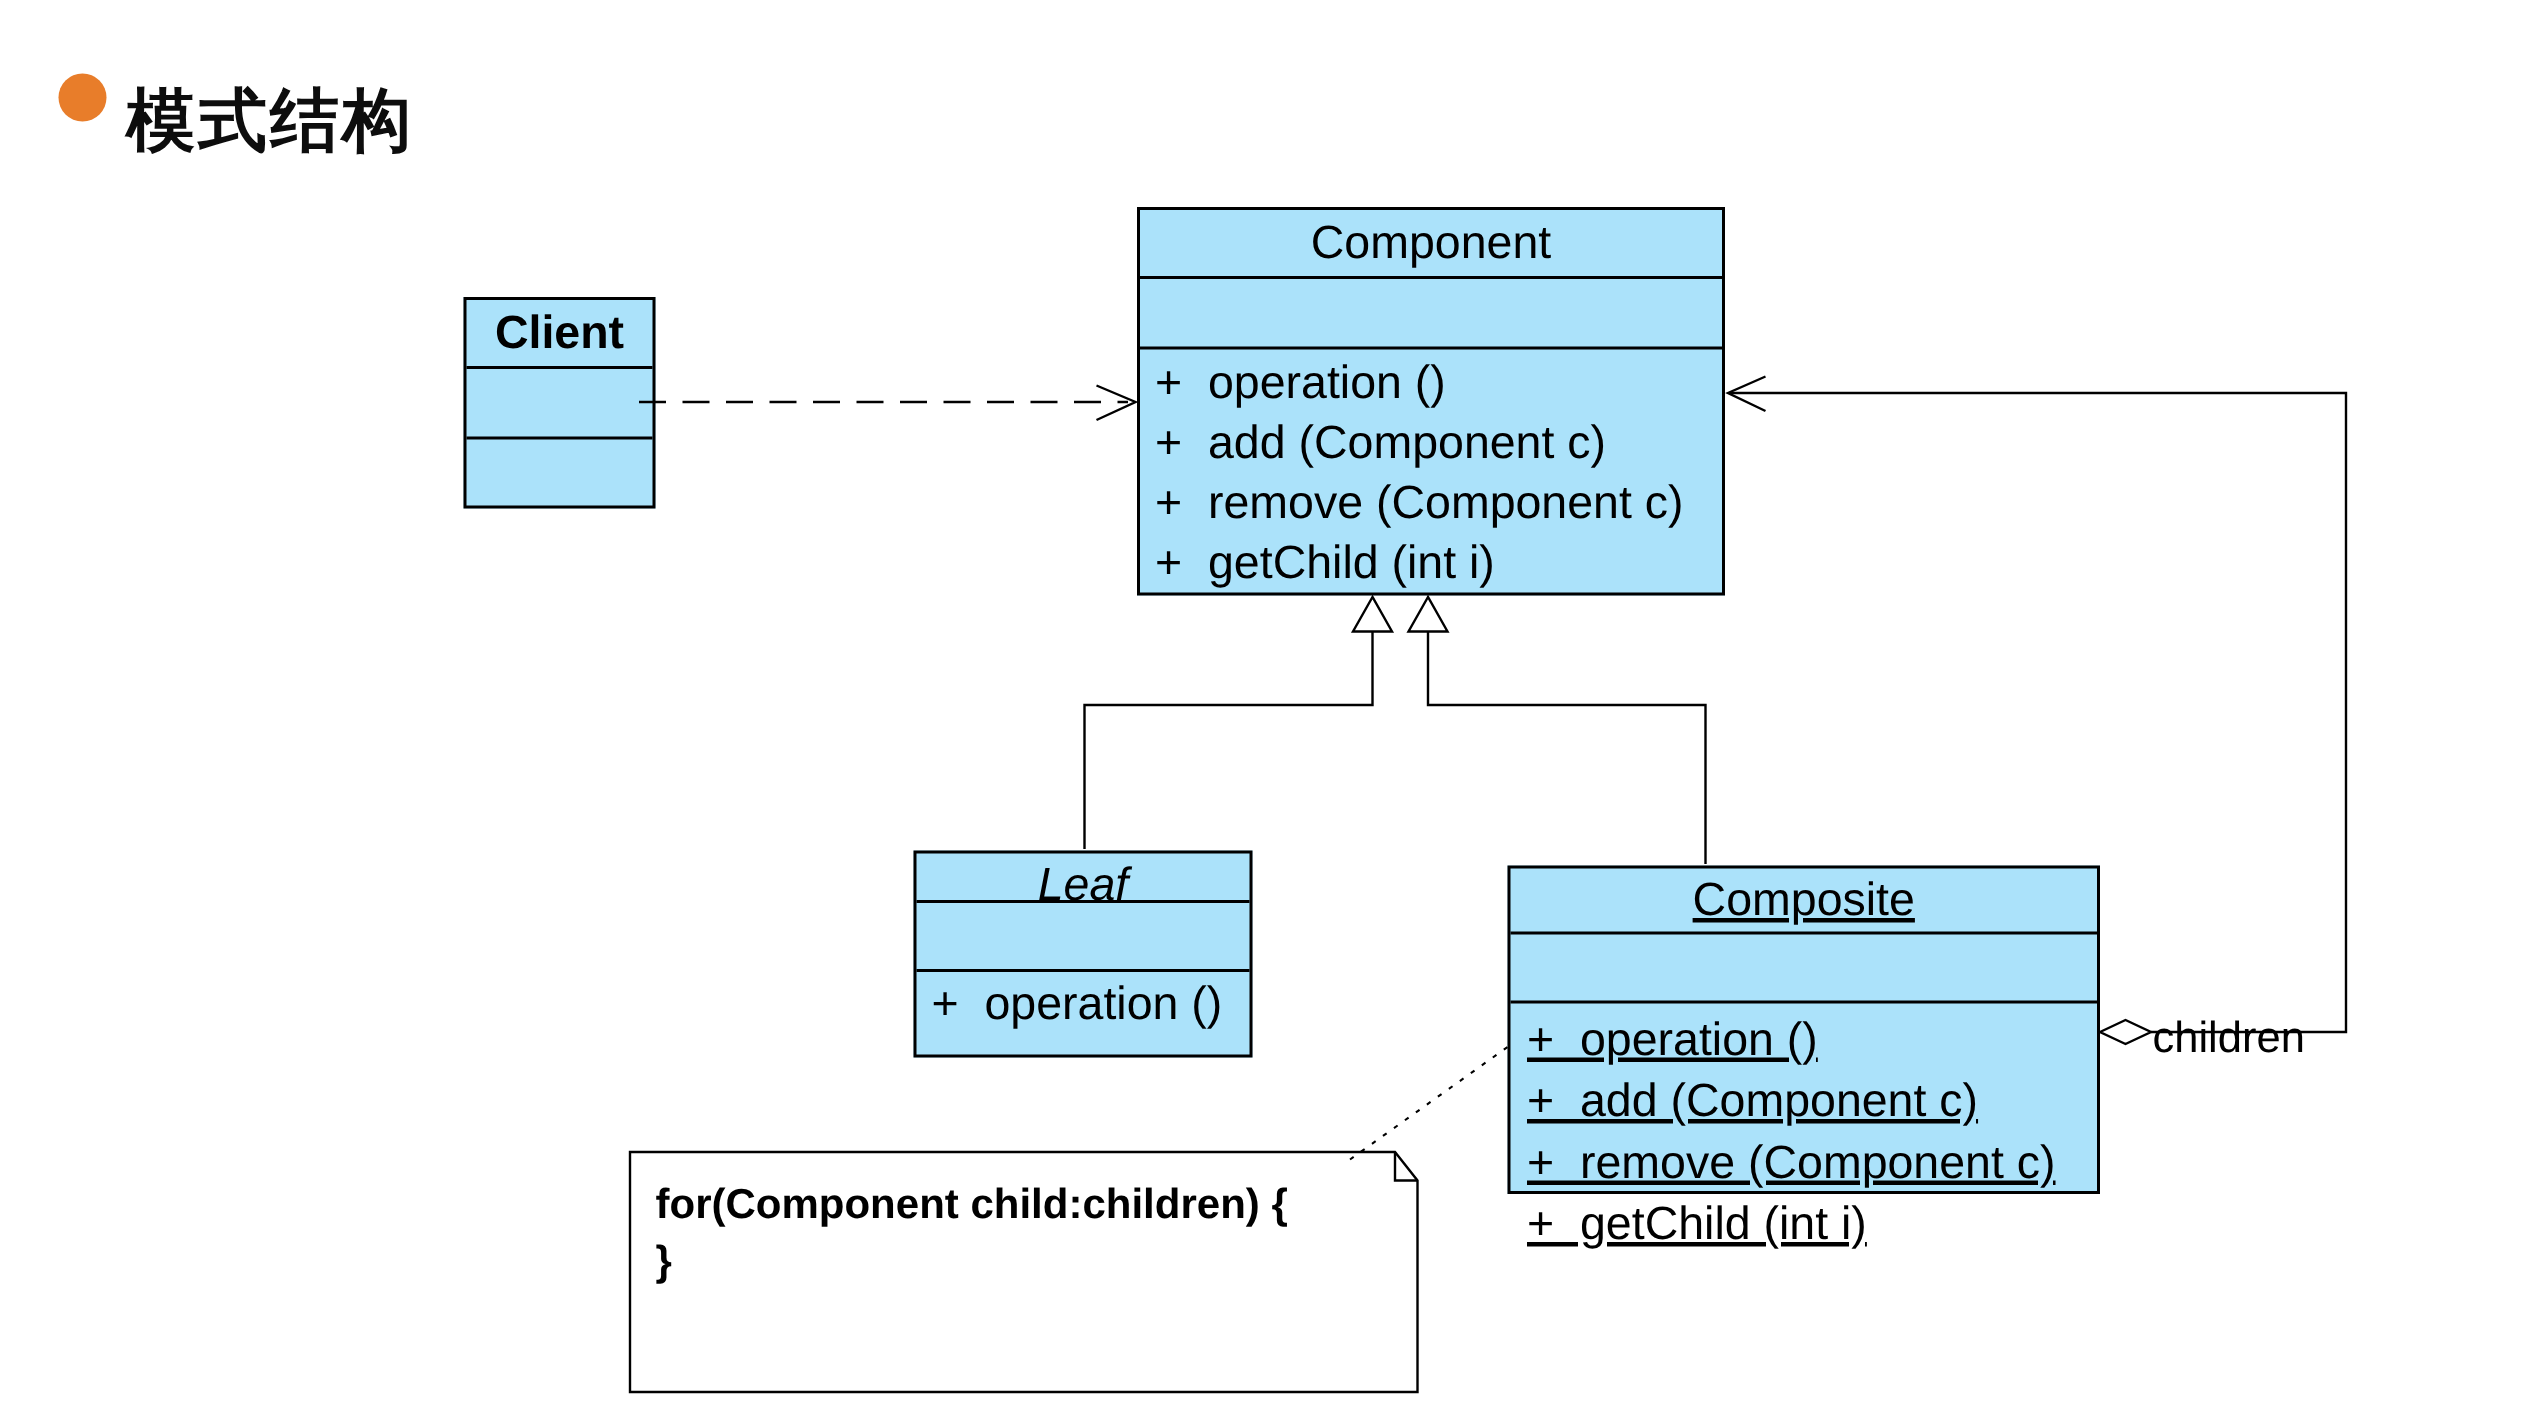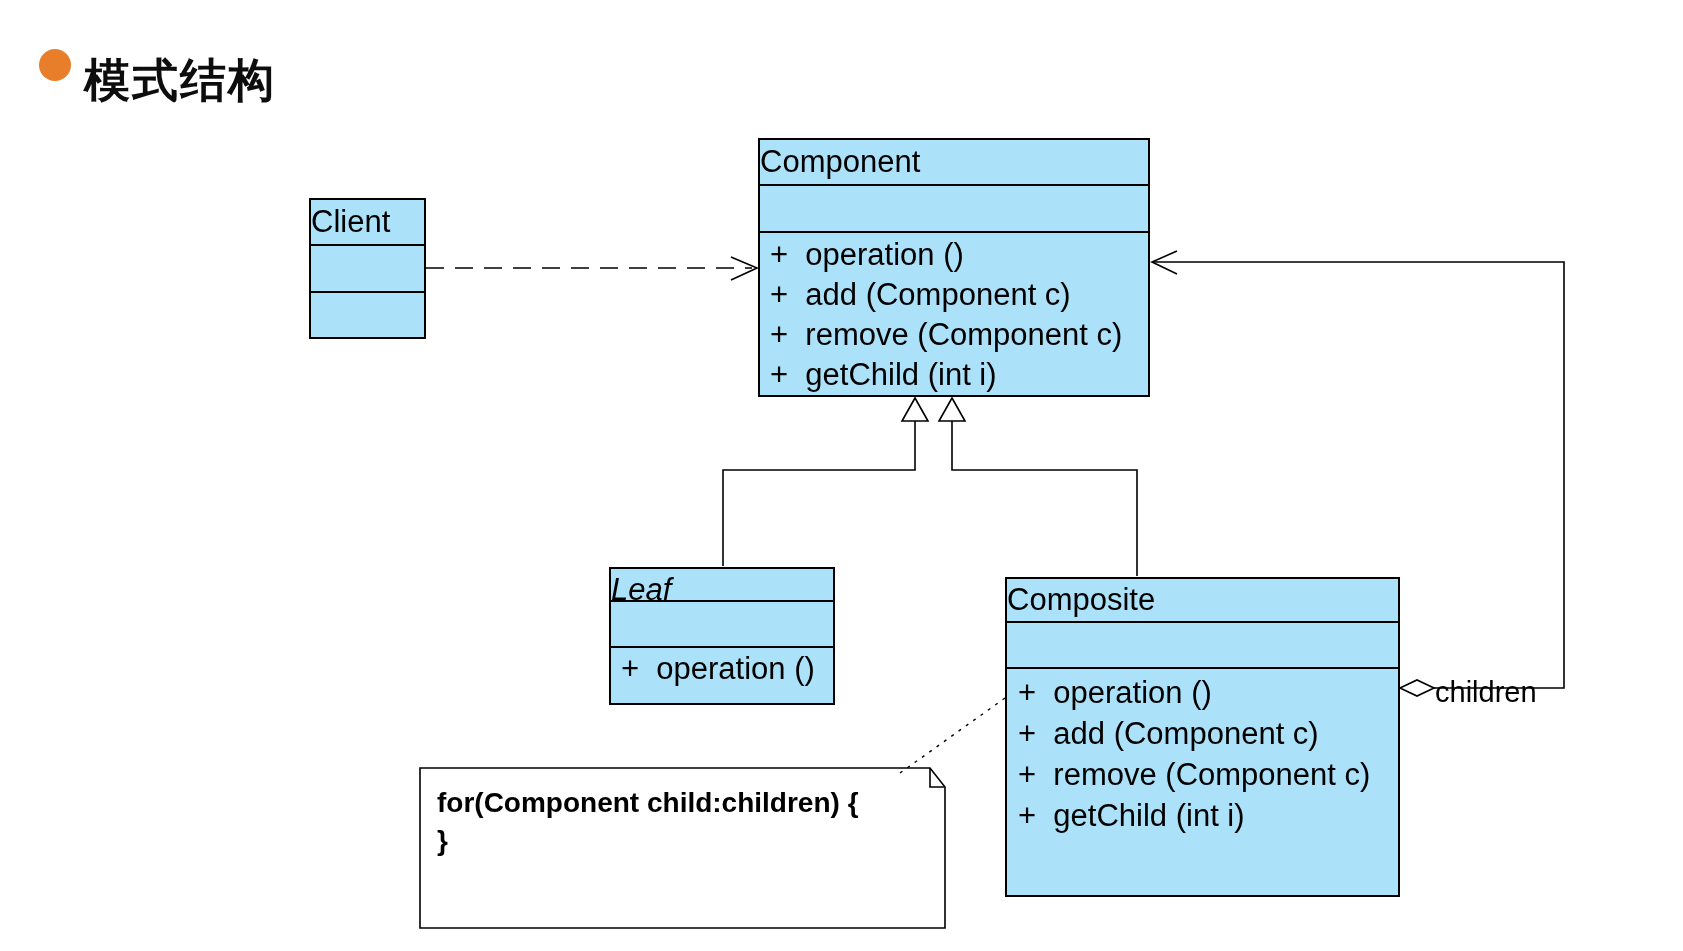--- a/index.html
+++ b/index.html
@@ -16,7 +16,7 @@
 
   .uml-class { position:absolute; background:var(--box-fill,#ABE2FA);
                border:2px solid var(--box-border,#000); color:#000; }
-  .uml-name  { border-bottom:2px solid var(--box-border,#000); 
+  .uml-name  { border-bottom:2px solid var(--box-border,#000); text-align:center;
                font-size:31px; }
   .uml-attrs { border-bottom:2px solid var(--box-border,#000); }
   .uml-methods .m { font-size:31px; white-space:pre; }

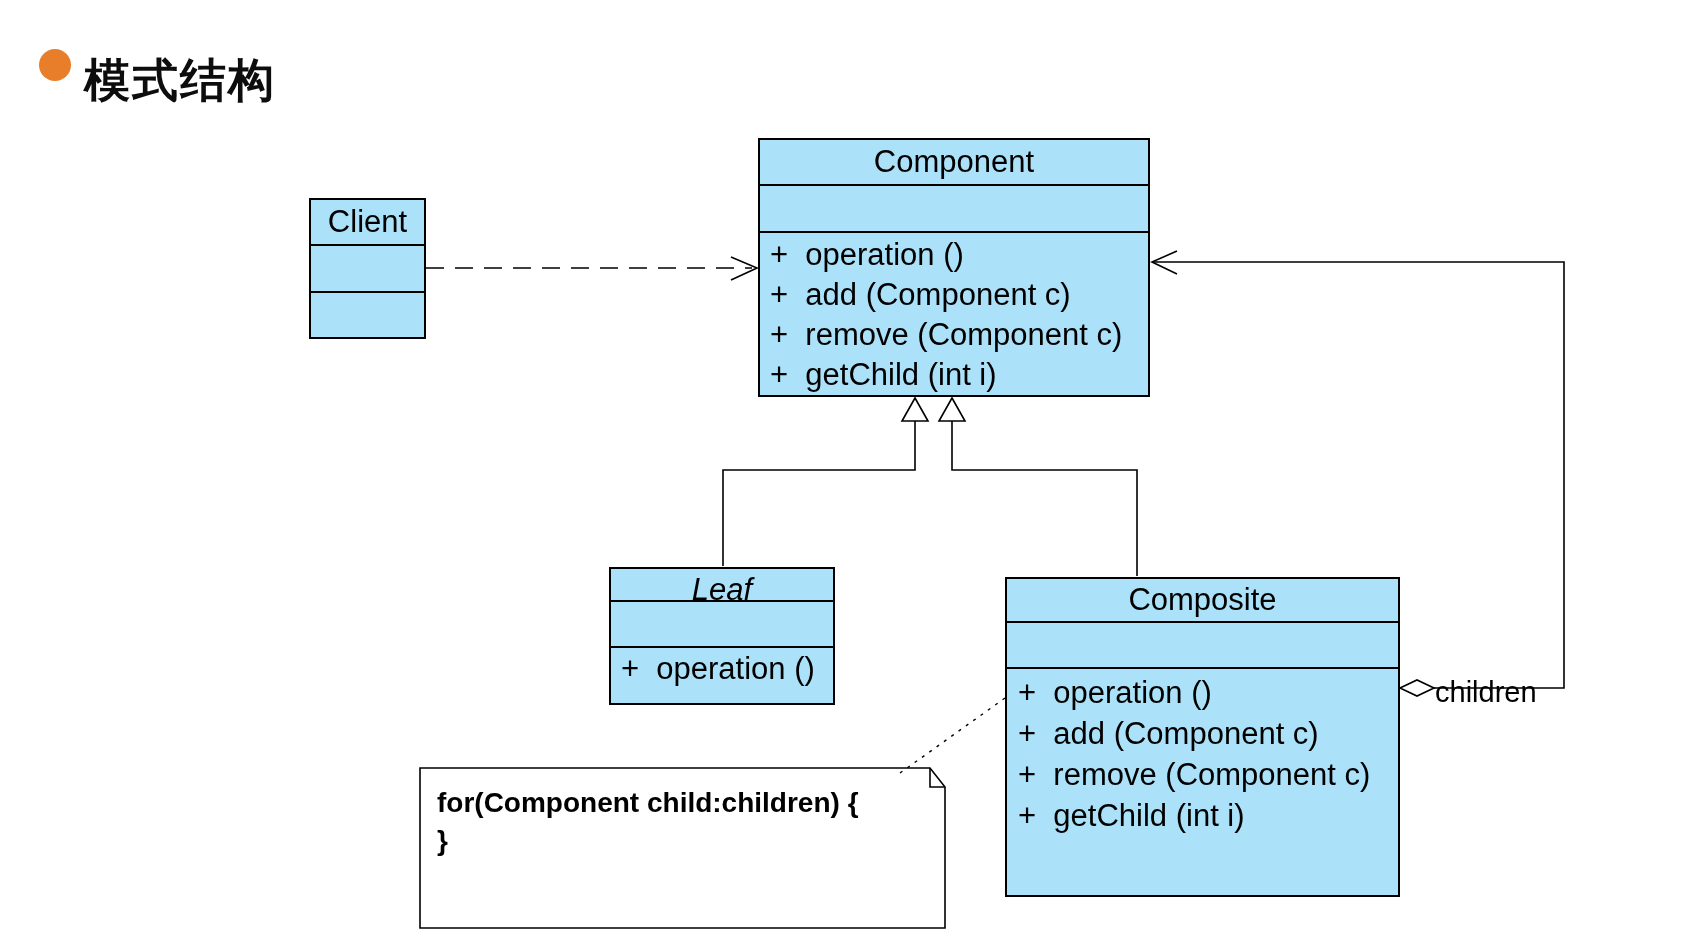--- a/index.html
+++ b/index.html
@@ -35,7 +35,7 @@
   <span class="bullet"></span>
   <h1 class="slide-title">模式结构</h1>
 
-  <div class="uml-class" style="left:309px; top:198px; width:117px; height:141px;">
+  <div class="uml-class" style="left:309px; top:198px; width:128px; height:141px;font-weight:bold;">
     <div class="uml-name" style="height:46px; line-height:43px;">Client</div>
     <div class="uml-attrs" style="height:47px;"></div>
     <div class="uml-methods" style="height:44px;"></div>

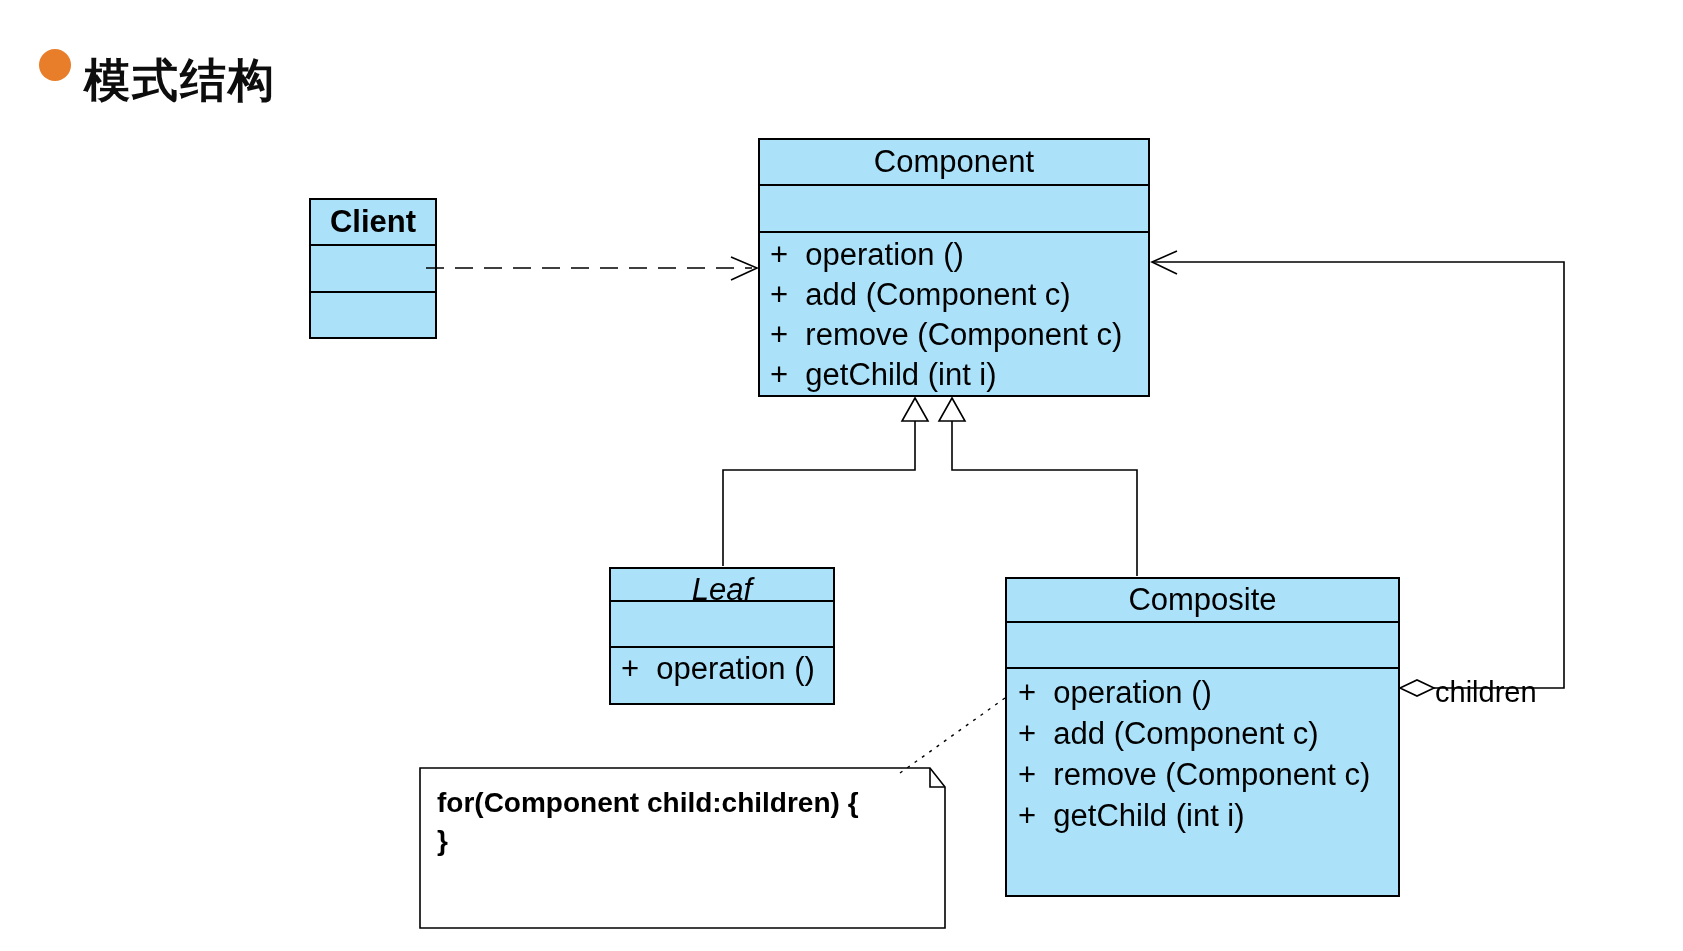--- a/index.html
+++ b/index.html
@@ -60,7 +60,7 @@
     </div>
   </div>
 
-  <div class="uml-class" style="left:1005px; top:577px; width:395px; height:320px;">
+  <div class="uml-class" style="left:1005px; top:577px; width:395px; height:219px;text-decoration:underline;">
     <div class="uml-name" style="height:44px; line-height:41px;">Composite</div>
     <div class="uml-attrs" style="height:46px;"></div>
     <div class="uml-methods" style="padding:3px 0 0 11px;">

